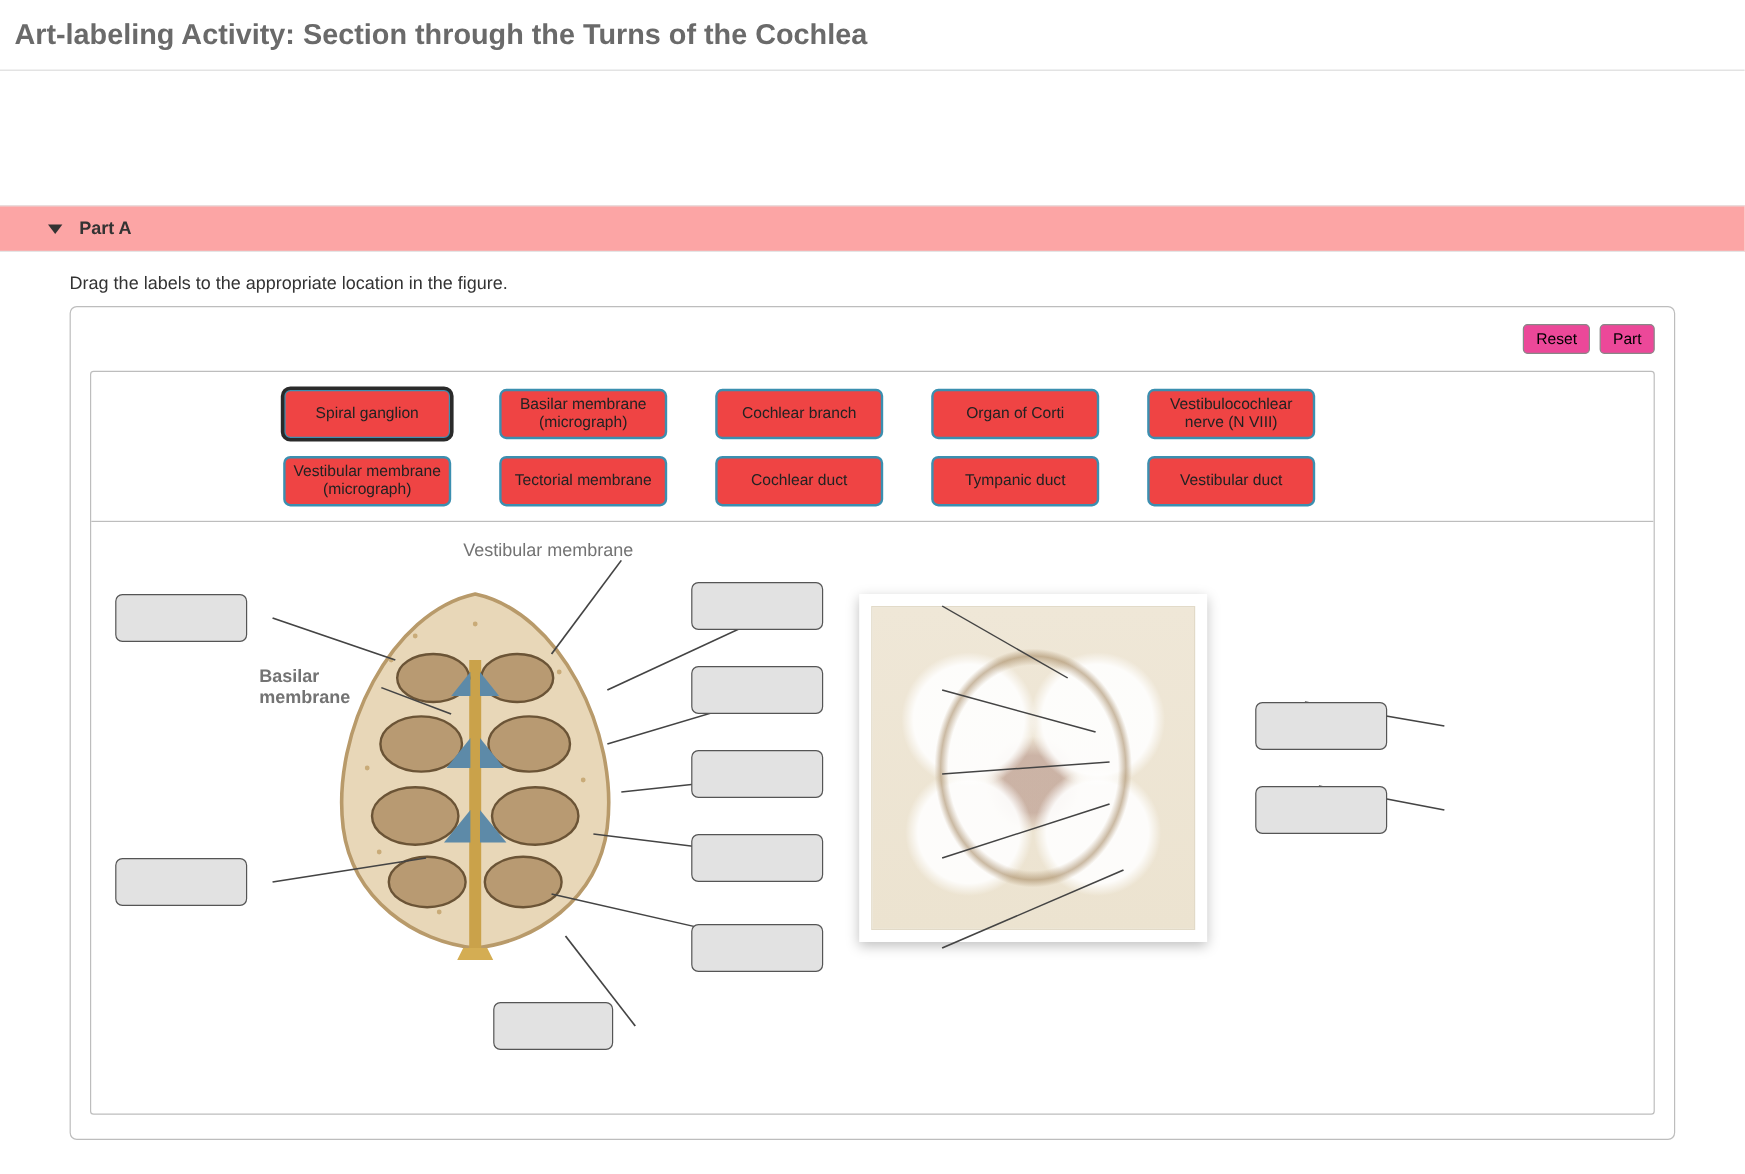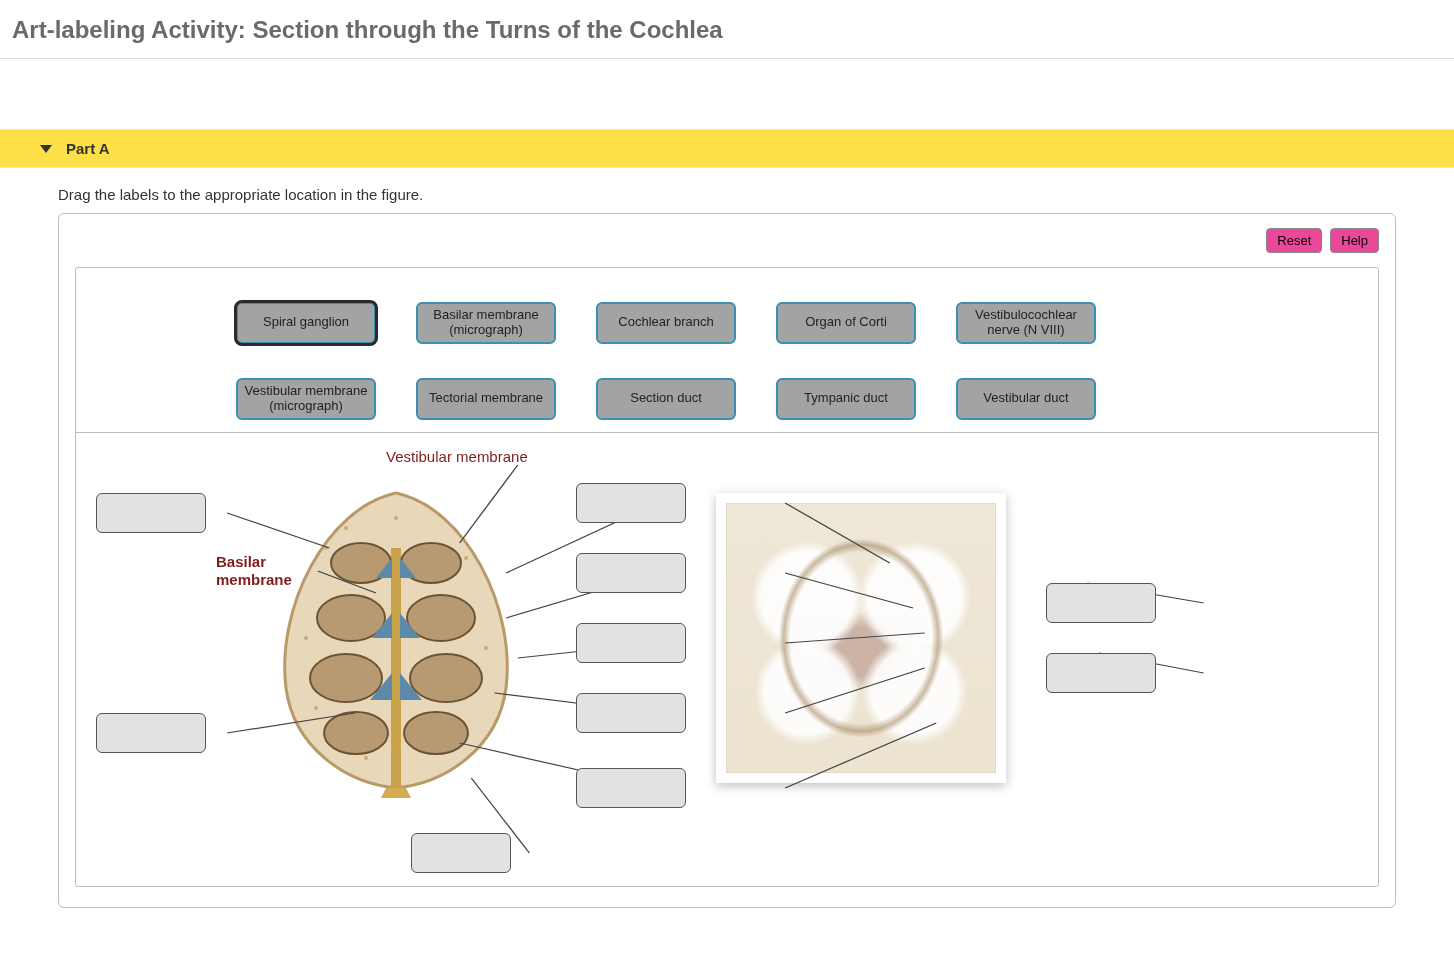--- a/index.html
+++ b/index.html
@@ -17,9 +17,9 @@
     border-bottom: 1px solid #ddd;
   }
   .part-header {
-    margin-top: 70px;
+    margin-top: 112px;
     padding: 10px 40px;
-    background: #fde047;
+    background: #fca5a5;
     border-top: 1px solid #e5e5e5;
     border-bottom: 1px solid #e5e5e5;
     display: flex;

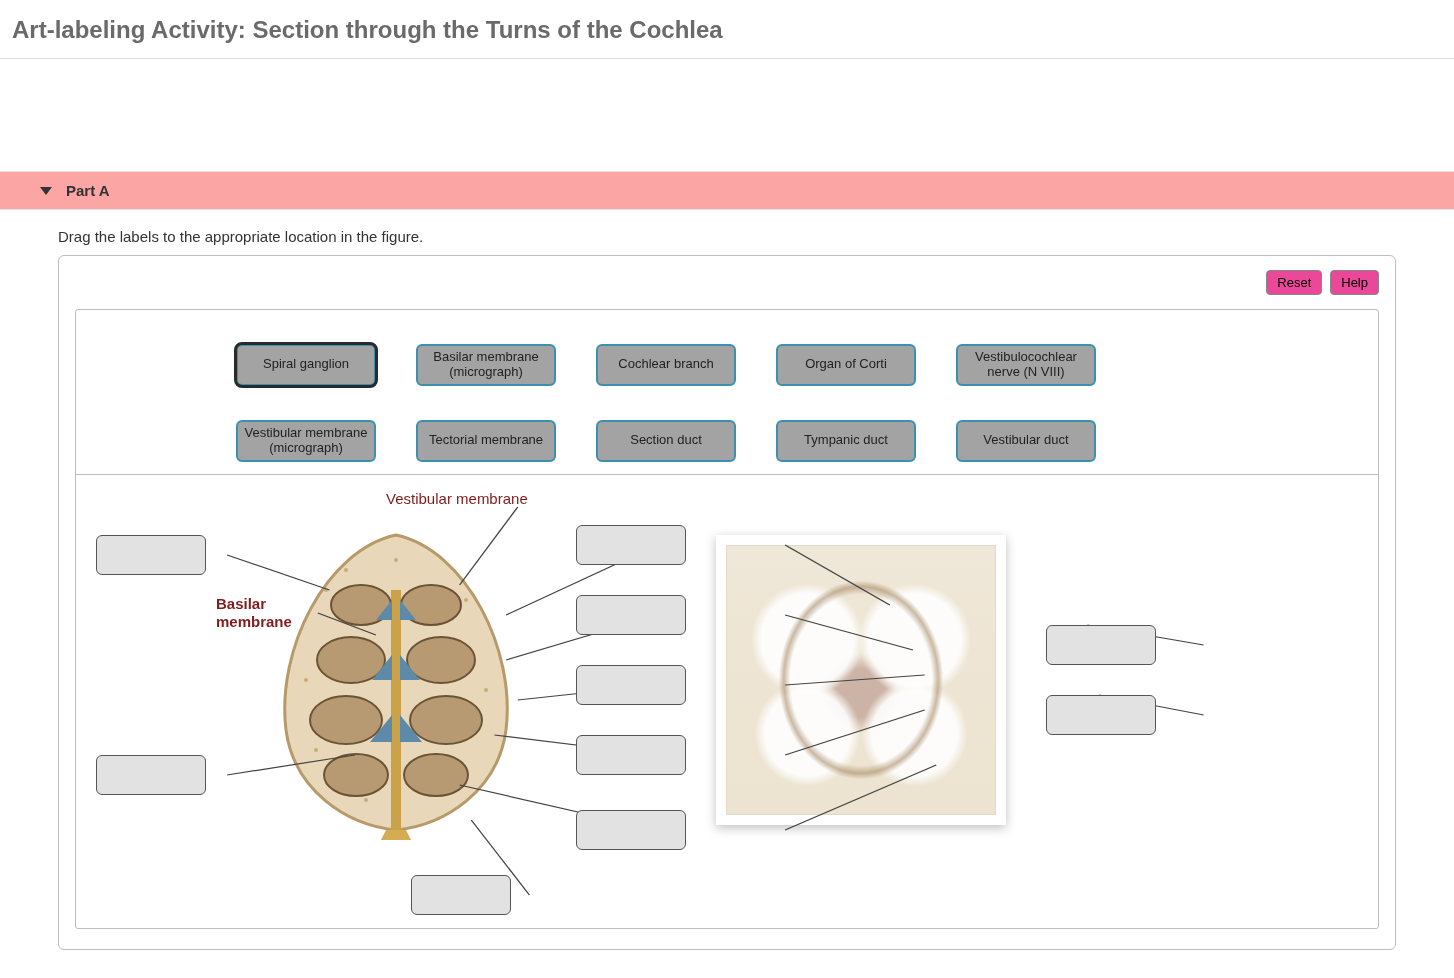--- a/index.html
+++ b/index.html
@@ -160,7 +160,7 @@
 <div class="activity-frame">
   <div class="top-buttons">
     <button class="util-btn">Reset</button>
-    <button class="util-btn">Help</button>
+    <button class="util-btn">Part</button>
   </div>
 
   <div class="canvas">

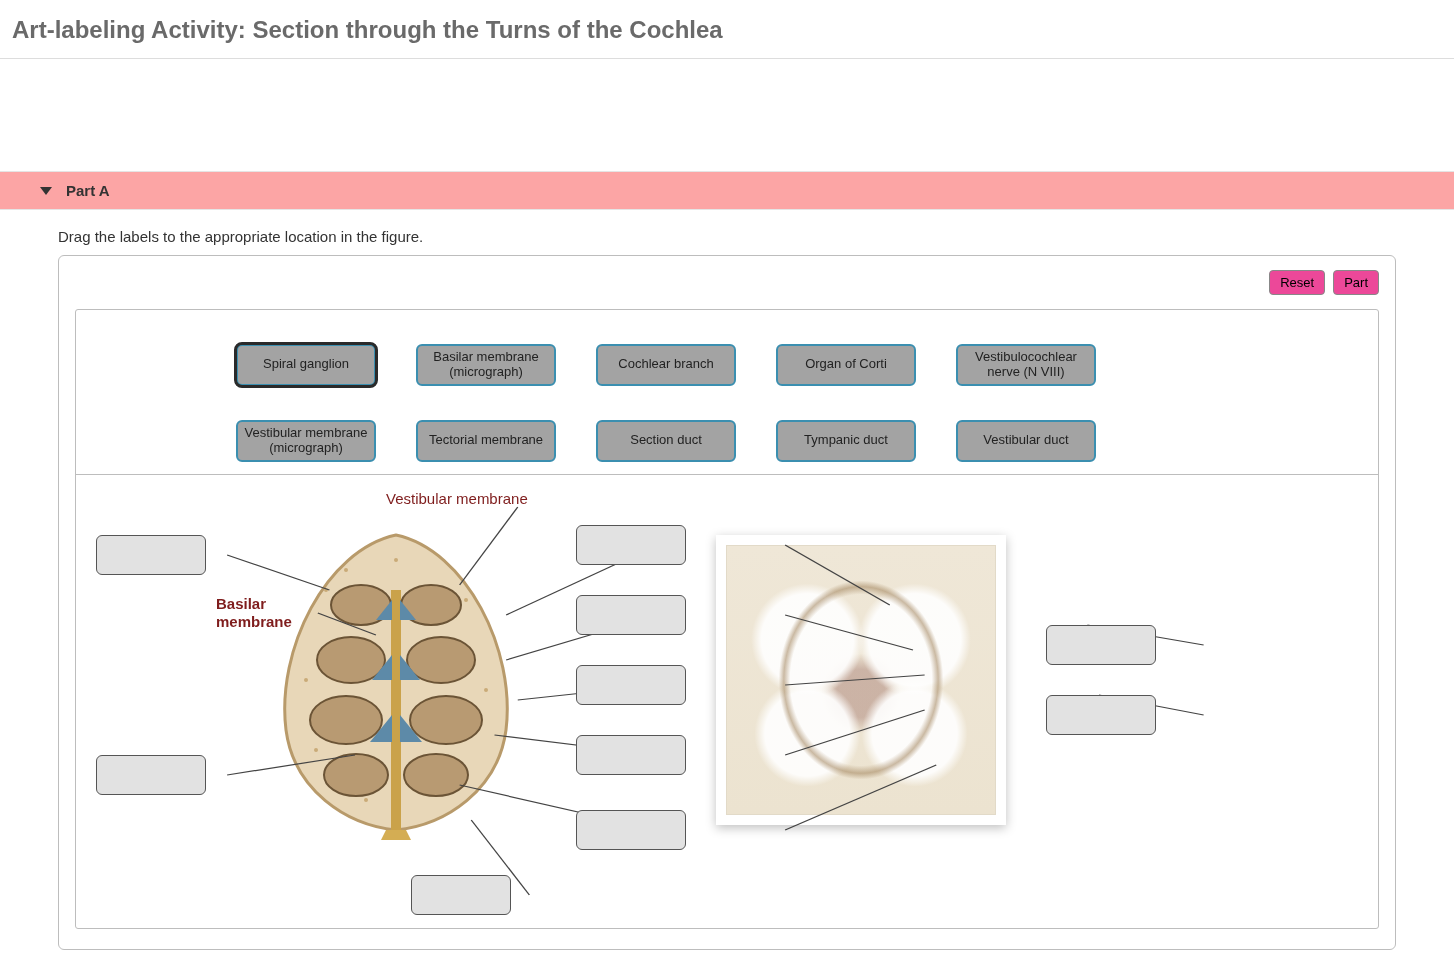--- a/index.html
+++ b/index.html
@@ -75,7 +75,7 @@
     gap: 14px 40px;
   }
   .drag-label {
-    background: #a3a3a3;
+    background: #ef4444;
     border: 2px solid #3b8fb0;
     border-radius: 6px;
     min-height: 40px;
@@ -88,7 +88,6 @@
     padding: 4px 6px;
     line-height: 1.15;
     cursor: grab;
-    margin-top: 20px;
   }
   .drag-label.selected { outline: 3px solid #2a2a2a; outline-offset: -1px; }
   .figure-area {

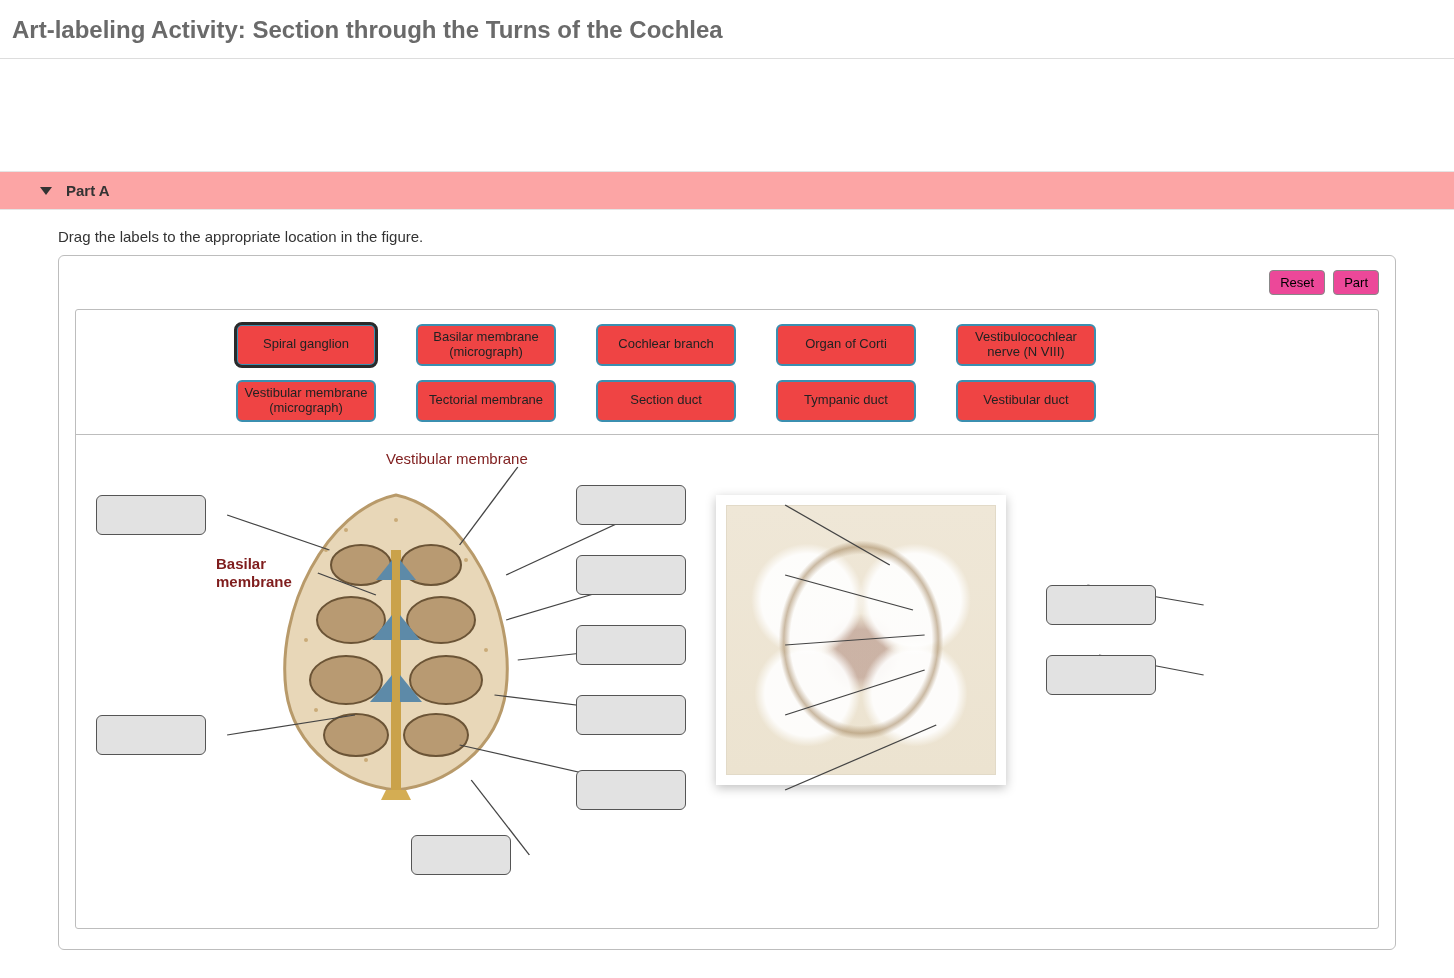--- a/index.html
+++ b/index.html
@@ -173,7 +173,7 @@
 
       <div class="drag-label">Vestibular membrane (micrograph)</div>
       <div class="drag-label">Tectorial membrane</div>
-      <div class="drag-label">Section duct</div>
+      <div class="drag-label">Cochlear duct</div>
       <div class="drag-label">Tympanic duct</div>
       <div class="drag-label">Vestibular duct</div>
     </div>

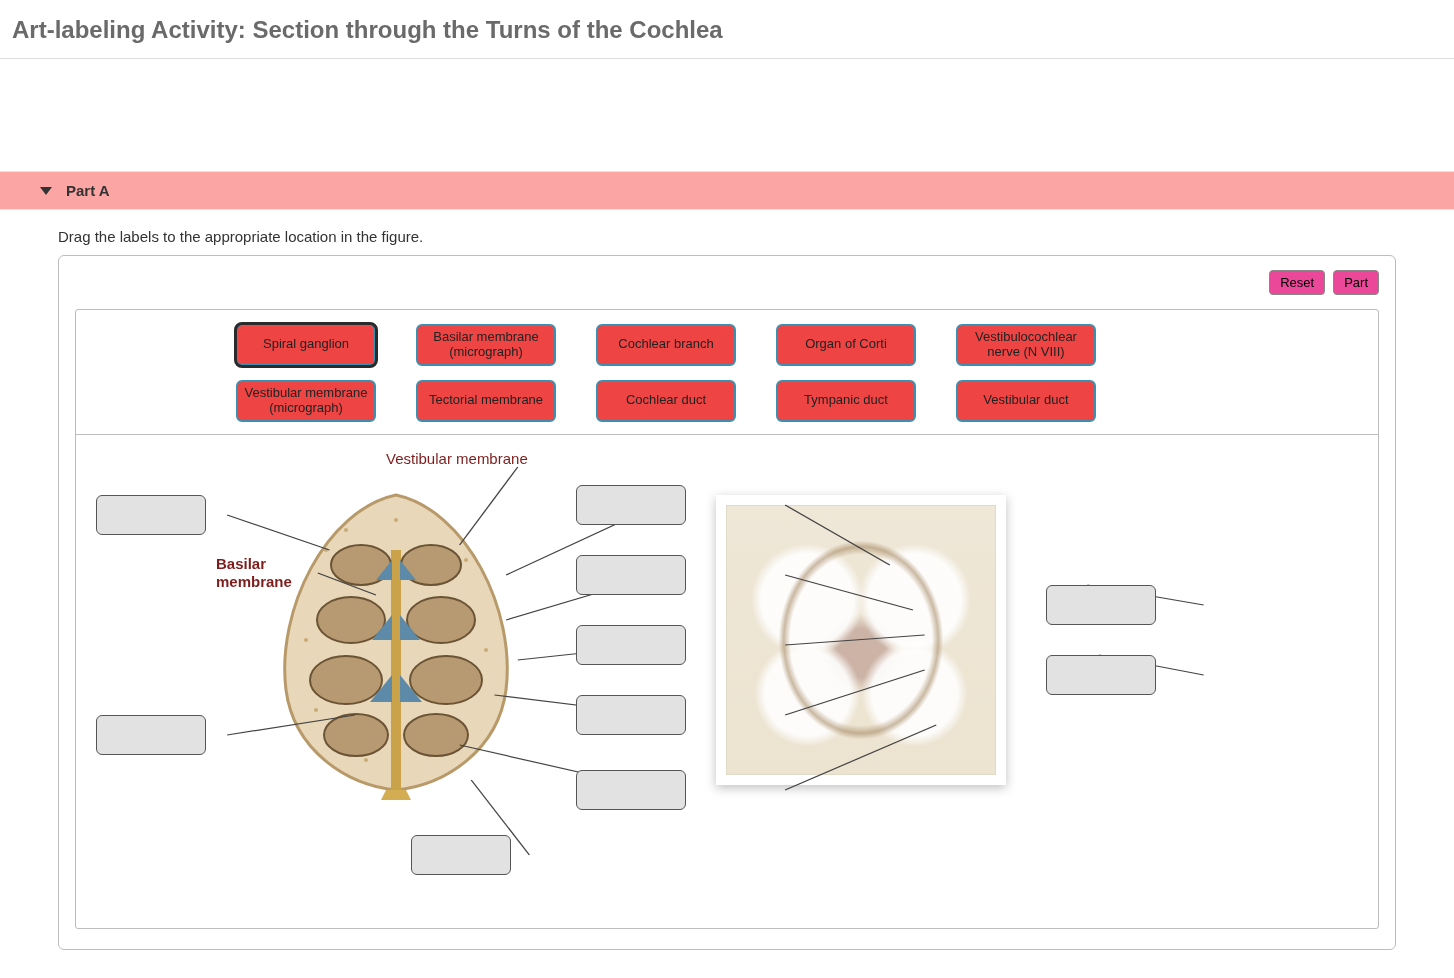--- a/index.html
+++ b/index.html
@@ -106,7 +106,7 @@
   .fixed-label {
     position: absolute;
     font-size: 15px;
-    color: #7f1d1d;
+    color: #737373;
     text-align: center;
     line-height: 1.2;
   }

